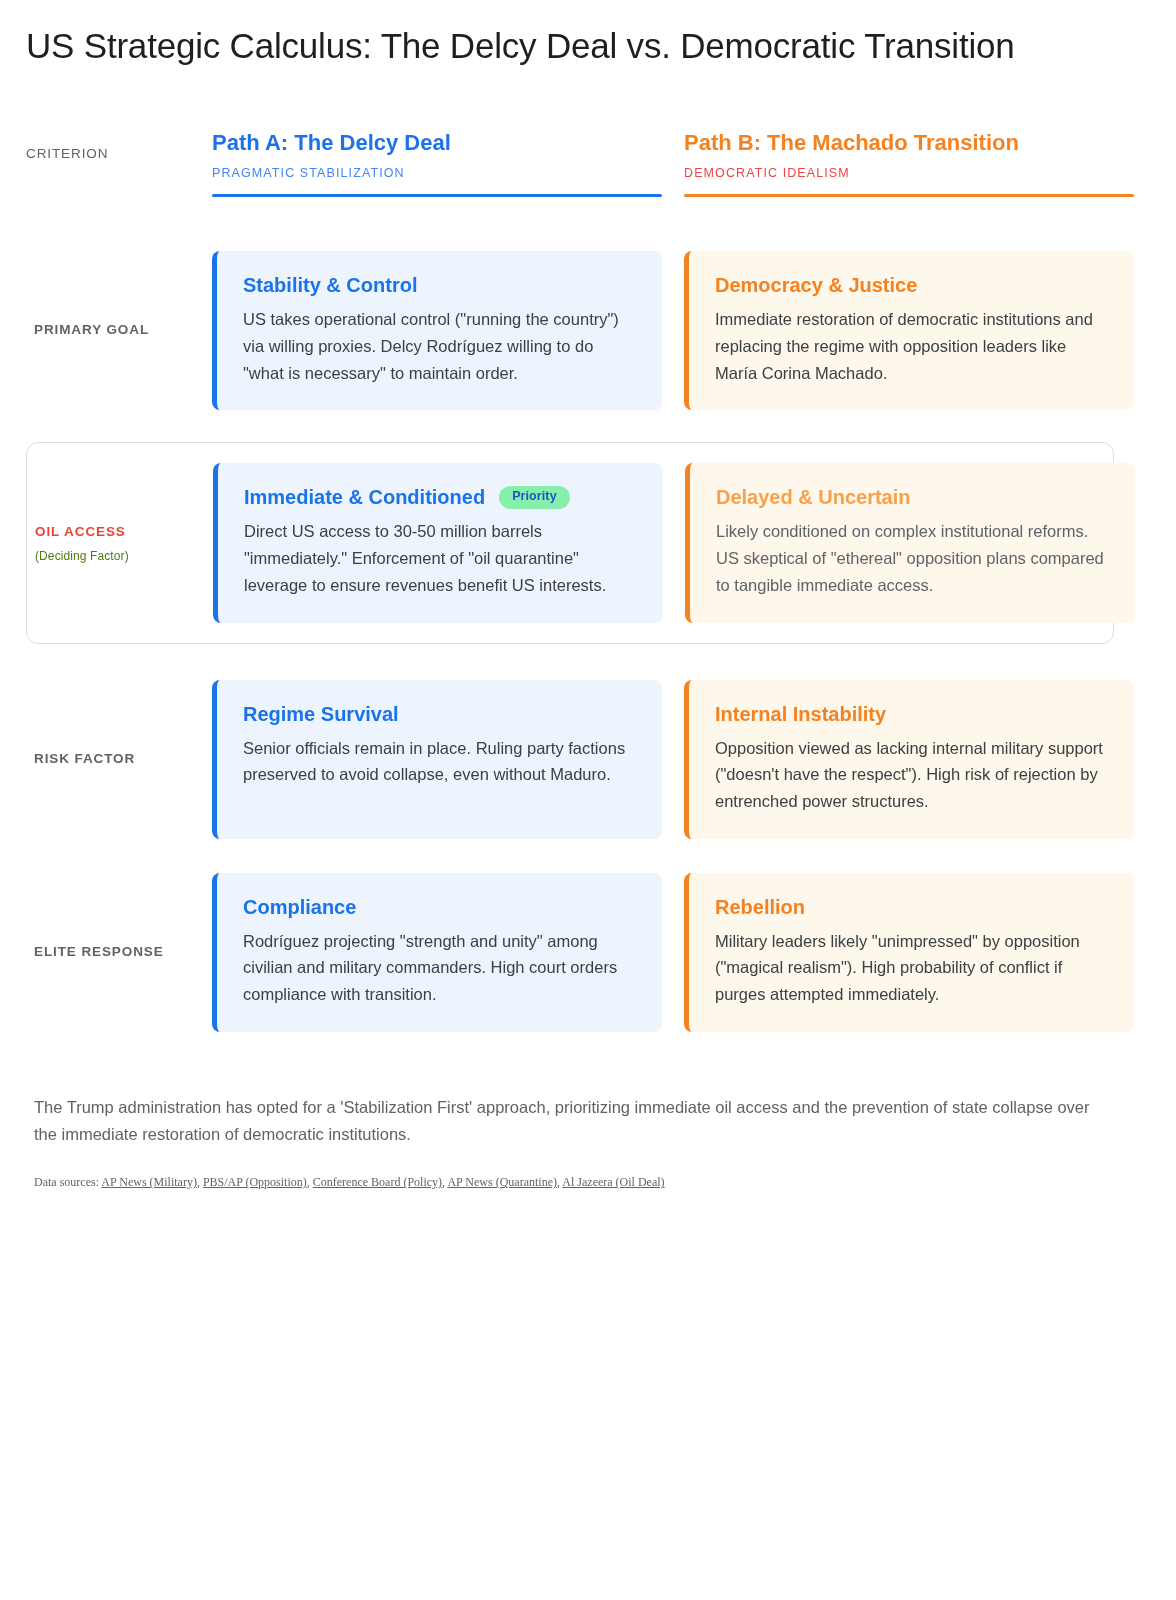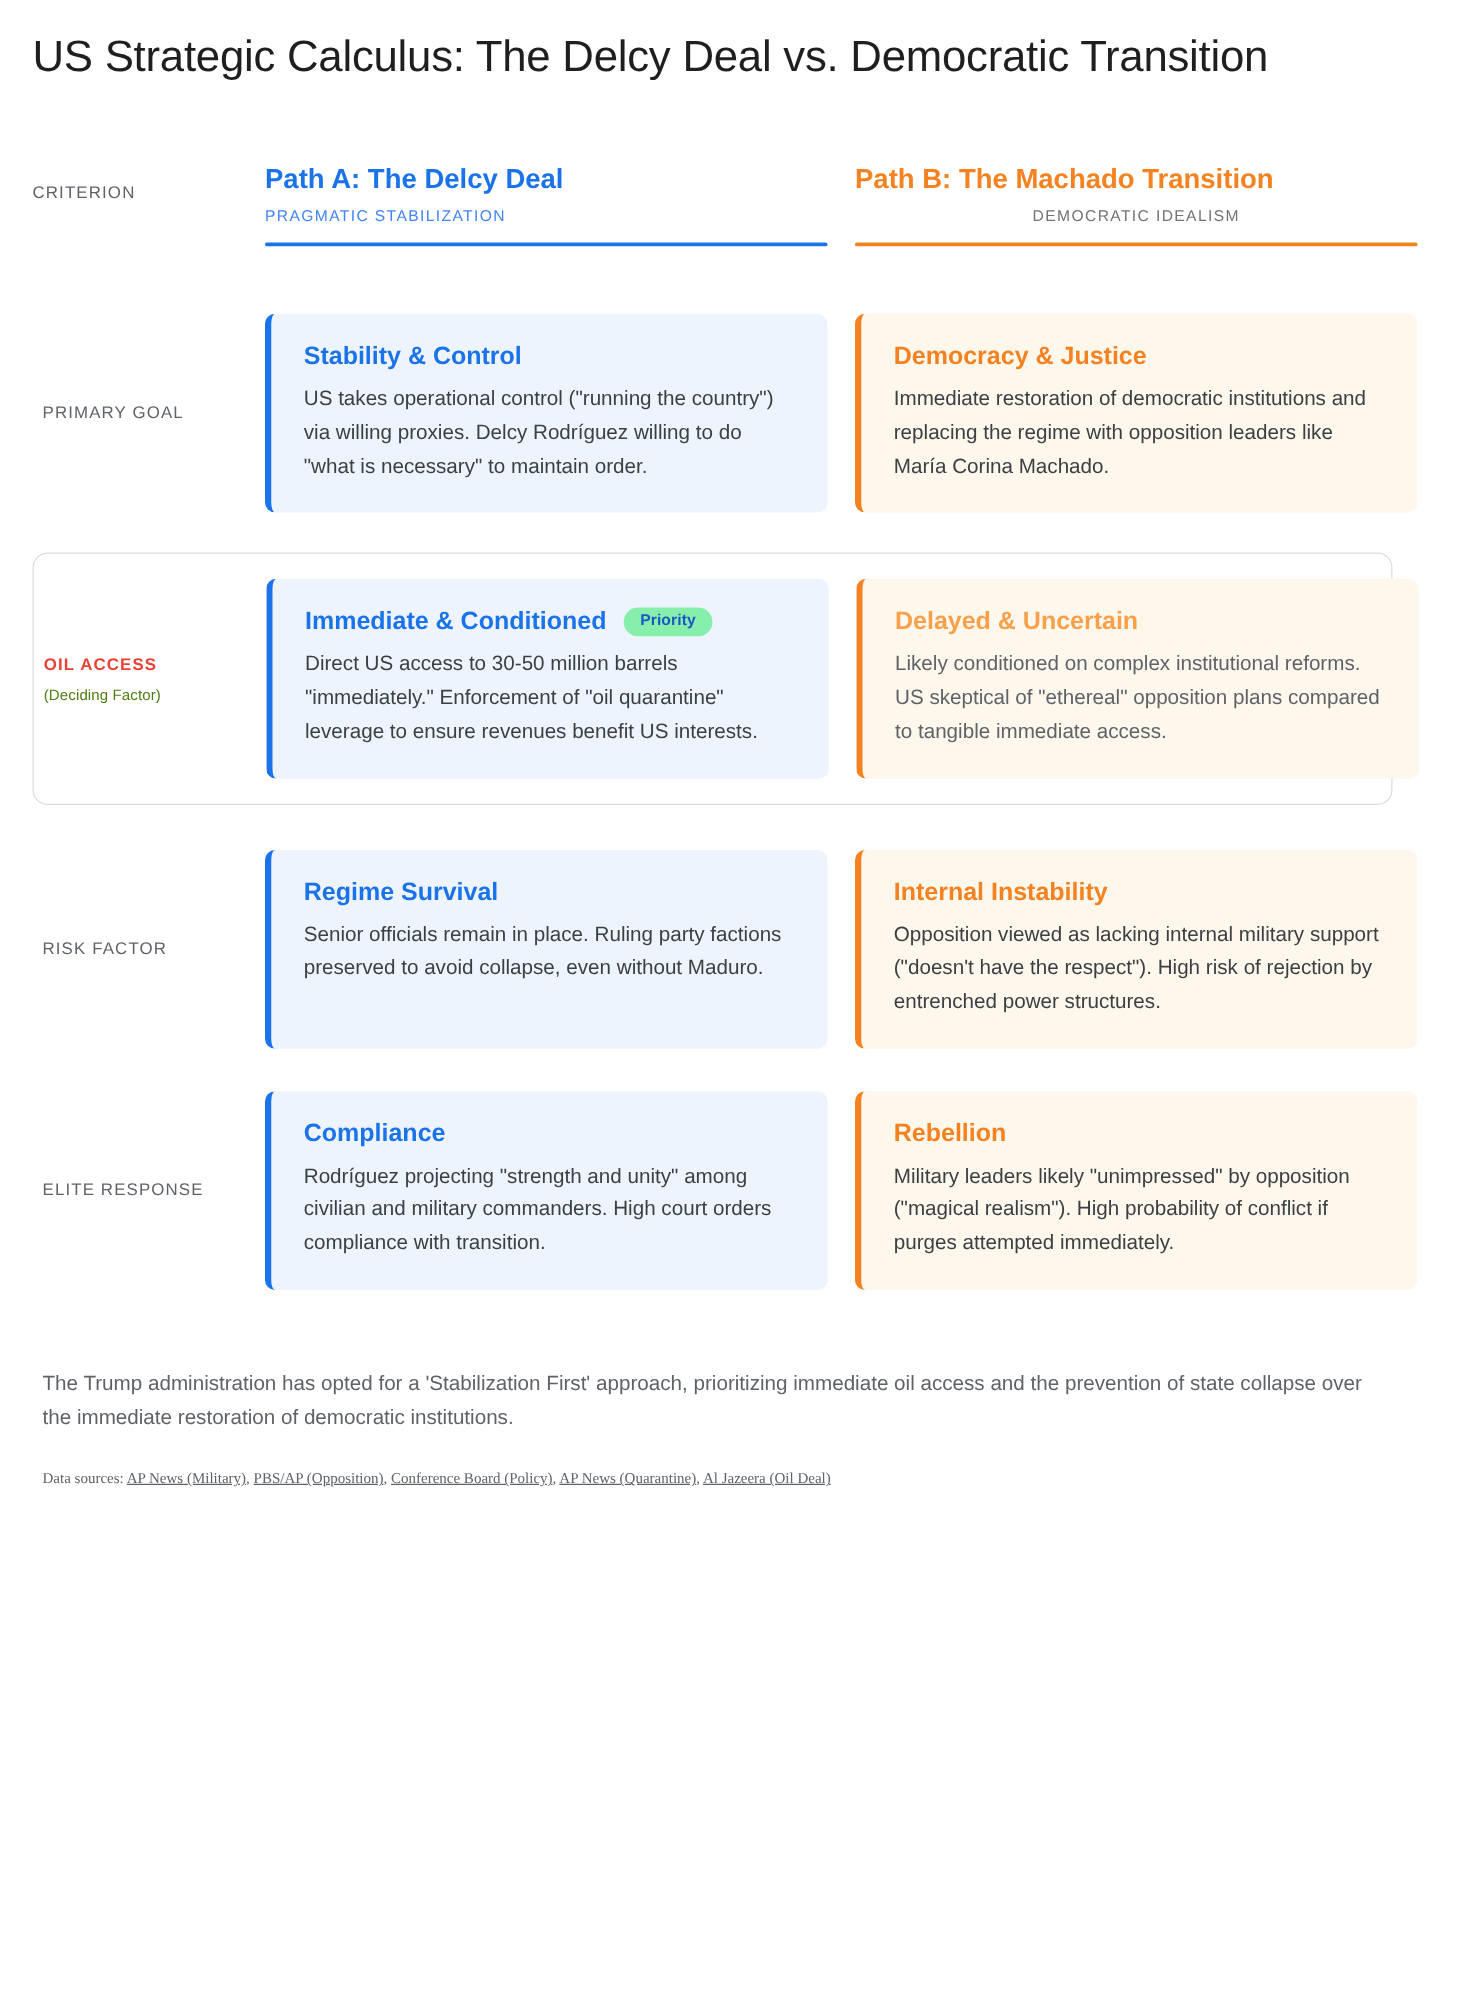--- a/index.html
+++ b/index.html
@@ -86,7 +86,7 @@
   .col-a .col-head-sub   { color: #4285f4; }
   .col-a .col-head-rule  { background: #1a73e8; }
   .col-b .col-head-title { color: #f58220; margin-top: 15px; }
-  .col-b .col-head-sub   { color: #737373; text-align: center; }
+  .col-b .col-head-sub   { color: #ef4444; }
   .col-b .col-head-rule  { background: #f58220; }
 
   

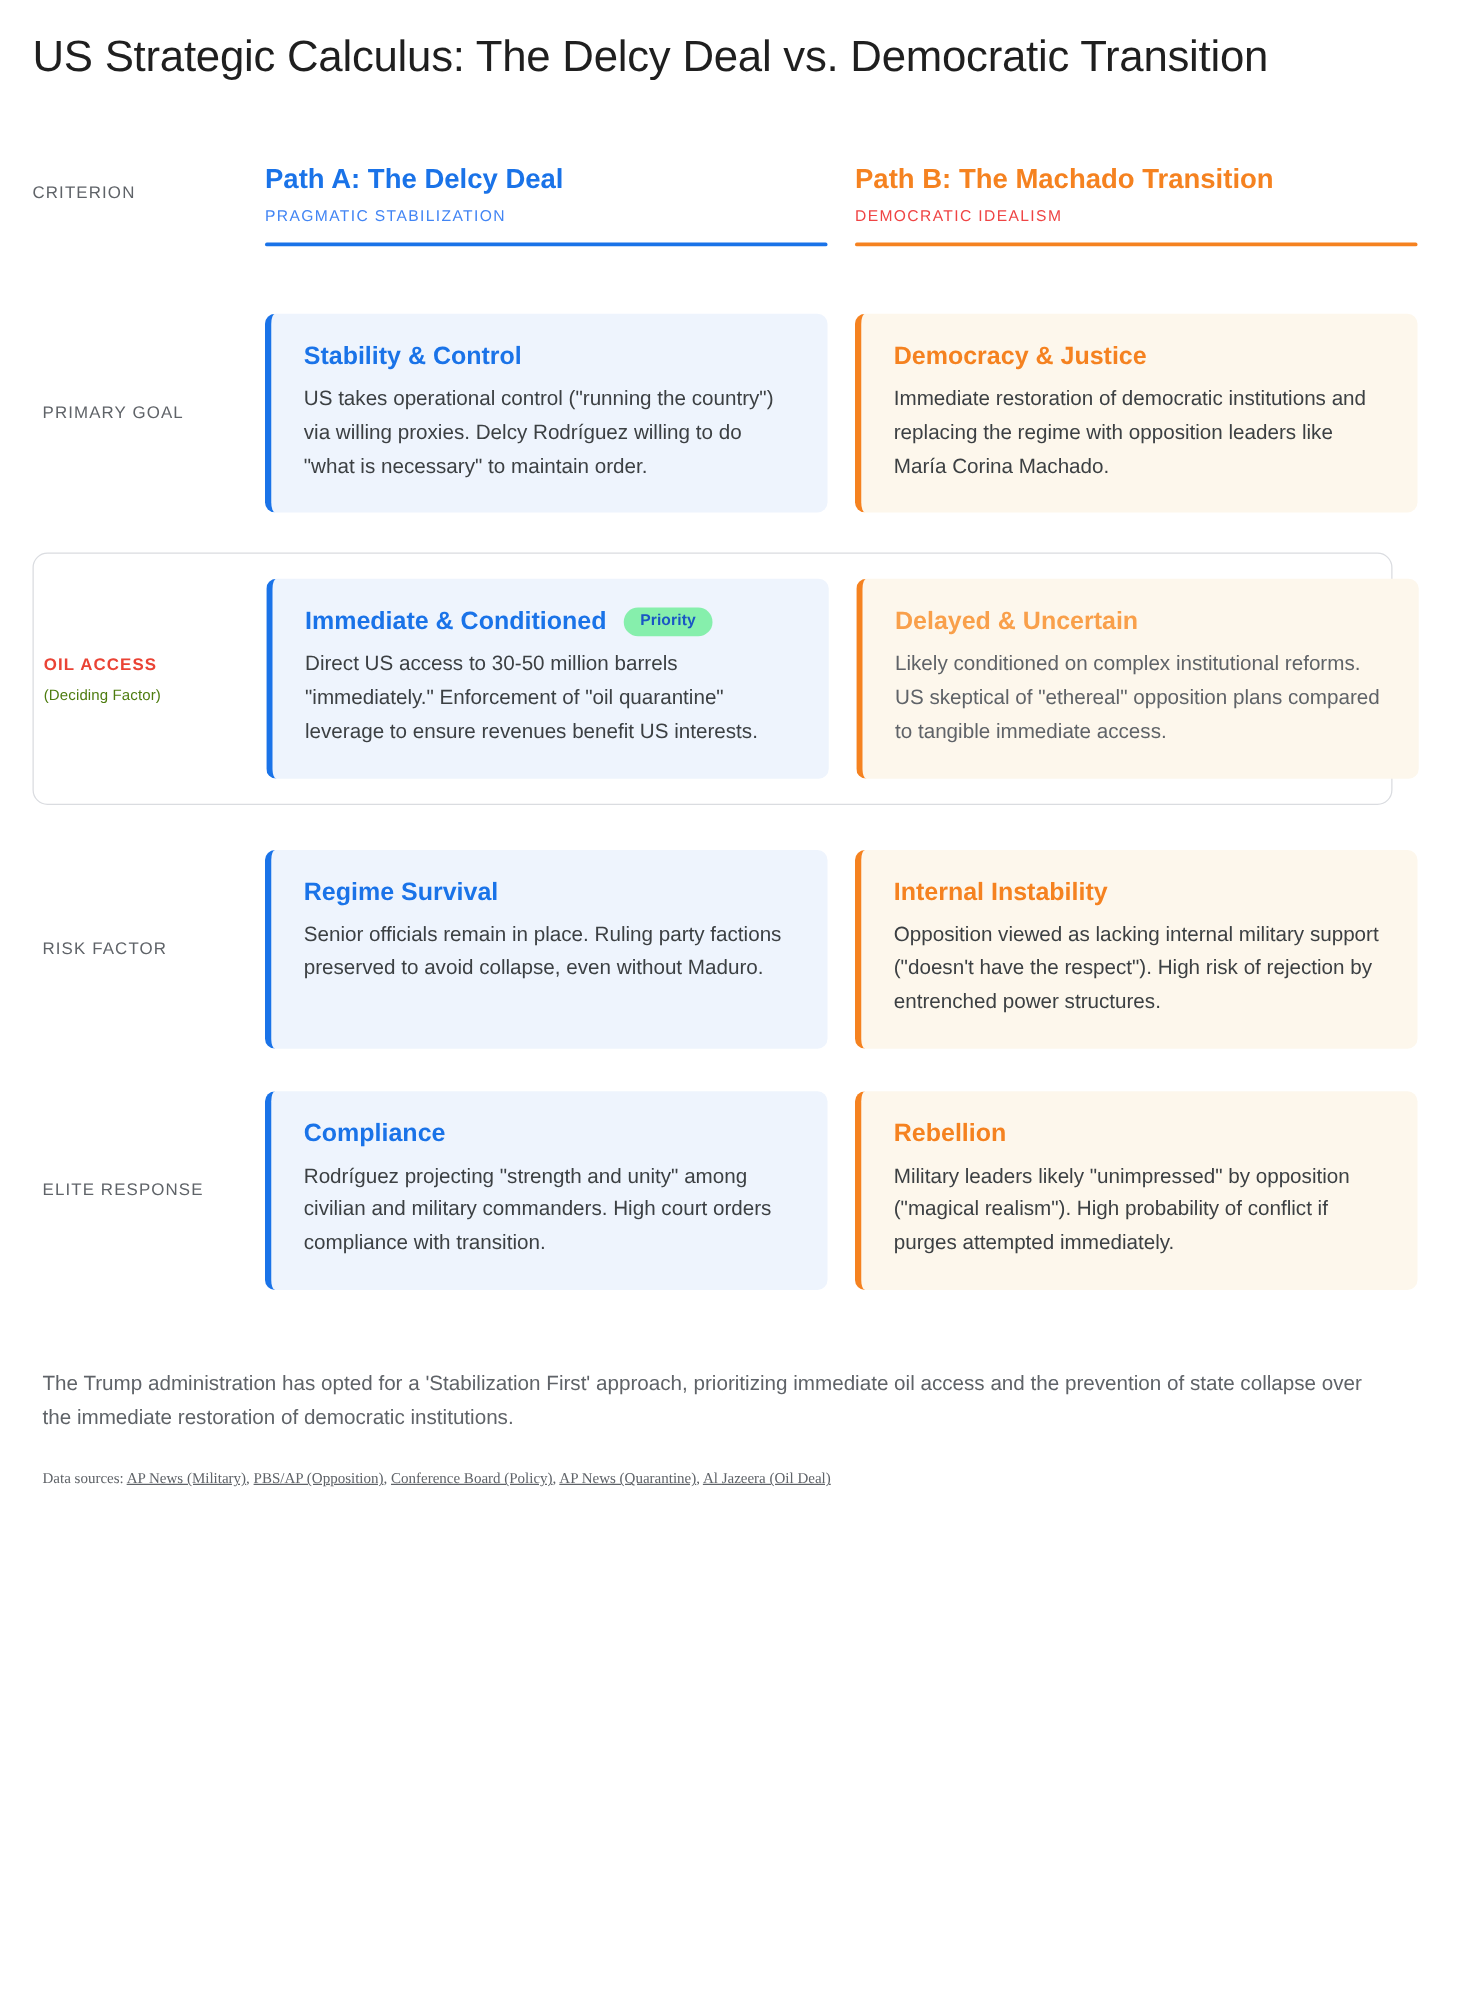--- a/index.html
+++ b/index.html
@@ -107,6 +107,7 @@
     color: #5f6368;
     text-transform: uppercase;
     line-height: 1.55;
+    font-weight: bold;
   }
   .crit-sub {
     font-size: 12px;

